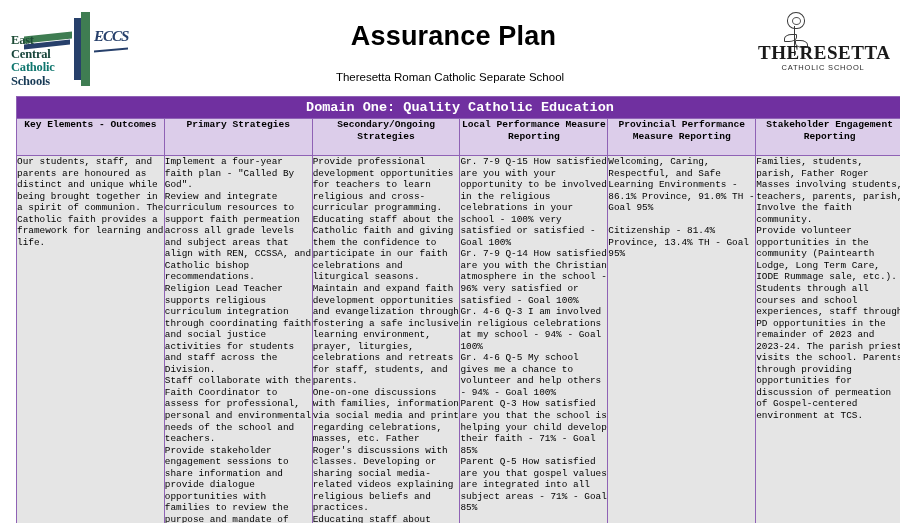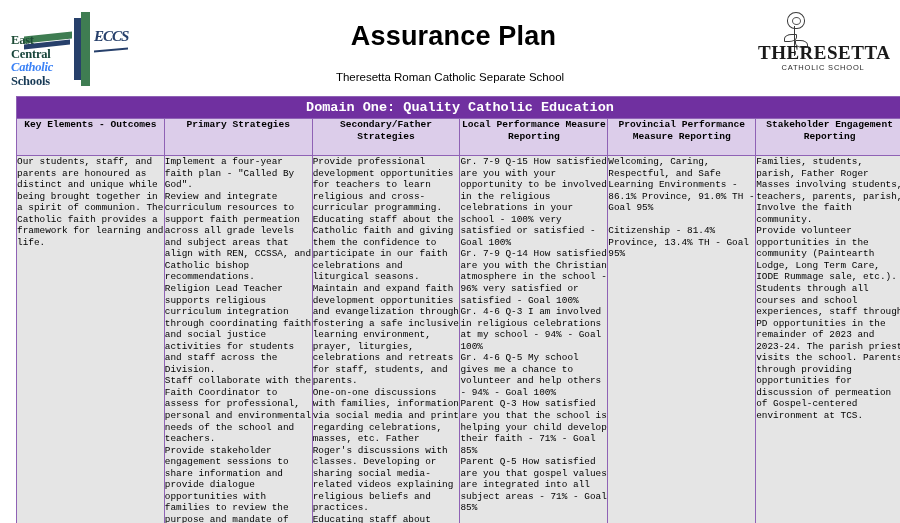--- a/index.html
+++ b/index.html
@@ -39,7 +39,7 @@
     letter-spacing: -0.2px;
   }
   .logo-left .words .w2 { color:#17443a; }
-  .logo-left .words .w3 { color:#3b82f6;font-style:italic; }
+  .logo-left .words .w3 { color:#0f766e; }
   .logo-left .words .w4 { color:#173a55; }
   .logo-left .cross {
     position: absolute;

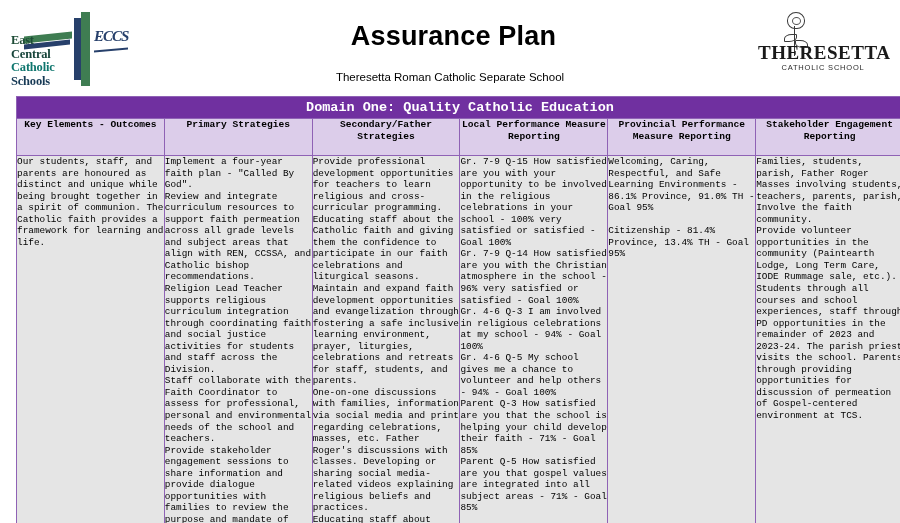--- a/index.html
+++ b/index.html
@@ -247,7 +247,7 @@
   <tr>
     <th class="col-head" style="width:154px">Key Elements - Outcomes</th>
     <th class="col-head" style="width:145px">Primary Strategies</th>
-    <th class="col-head" style="width:155px">Secondary/Father Strategies</th>
+    <th class="col-head" style="width:155px">Secondary/Ongoing Strategies</th>
     <th class="col-head" style="width:146px">Local Performance Measure Reporting</th>
     <th class="col-head" style="width:146px">Provincial Performance Measure Reporting</th>
     <th class="col-head" style="width:142px">Stakeholder Engagement Reporting</th>

